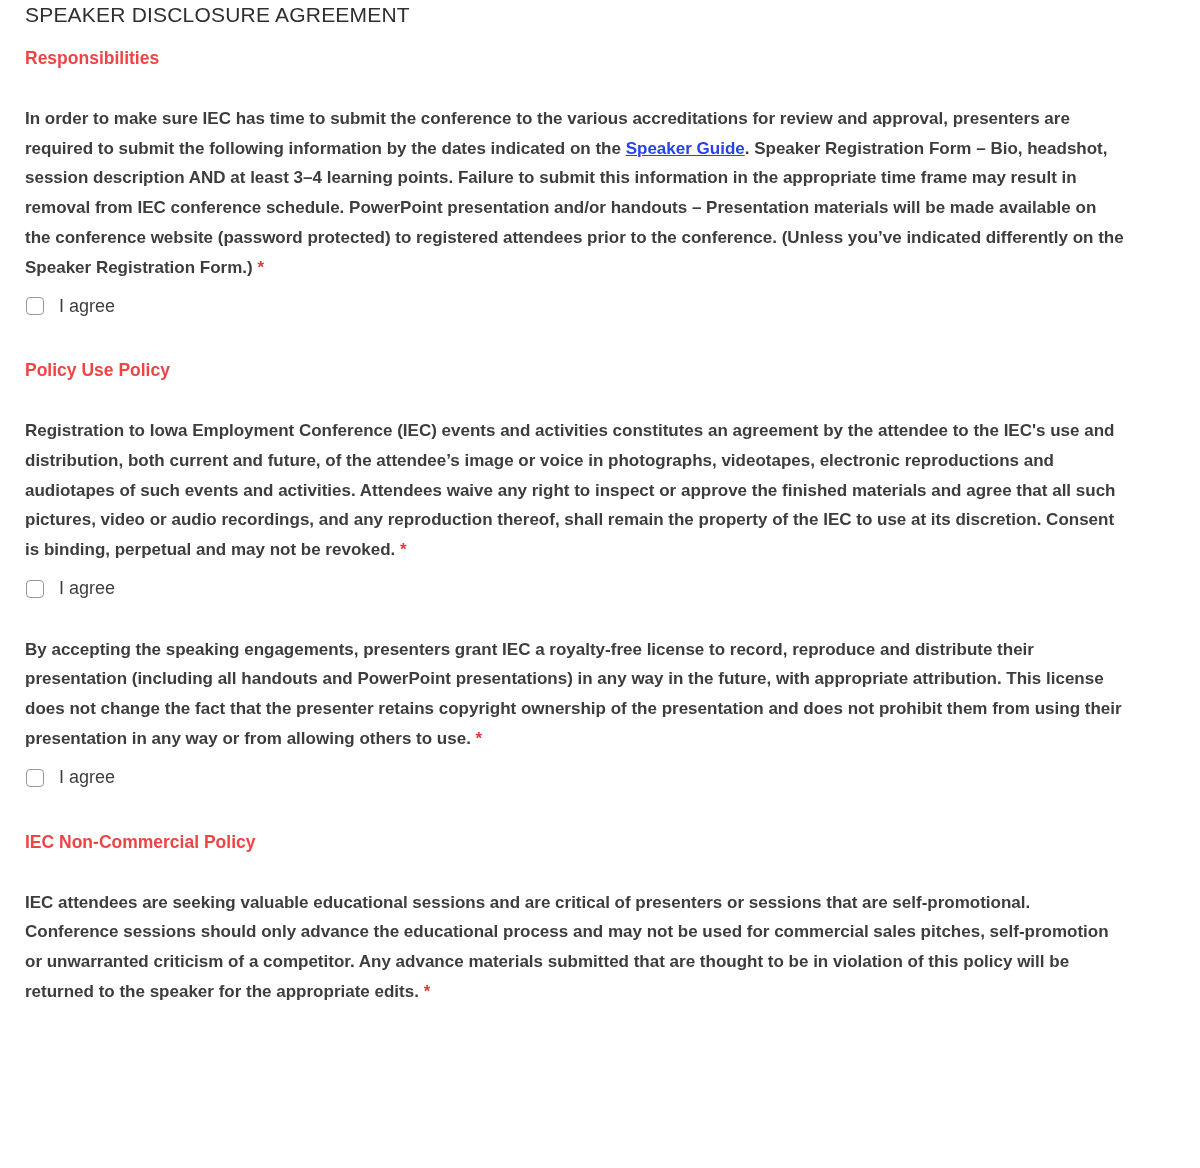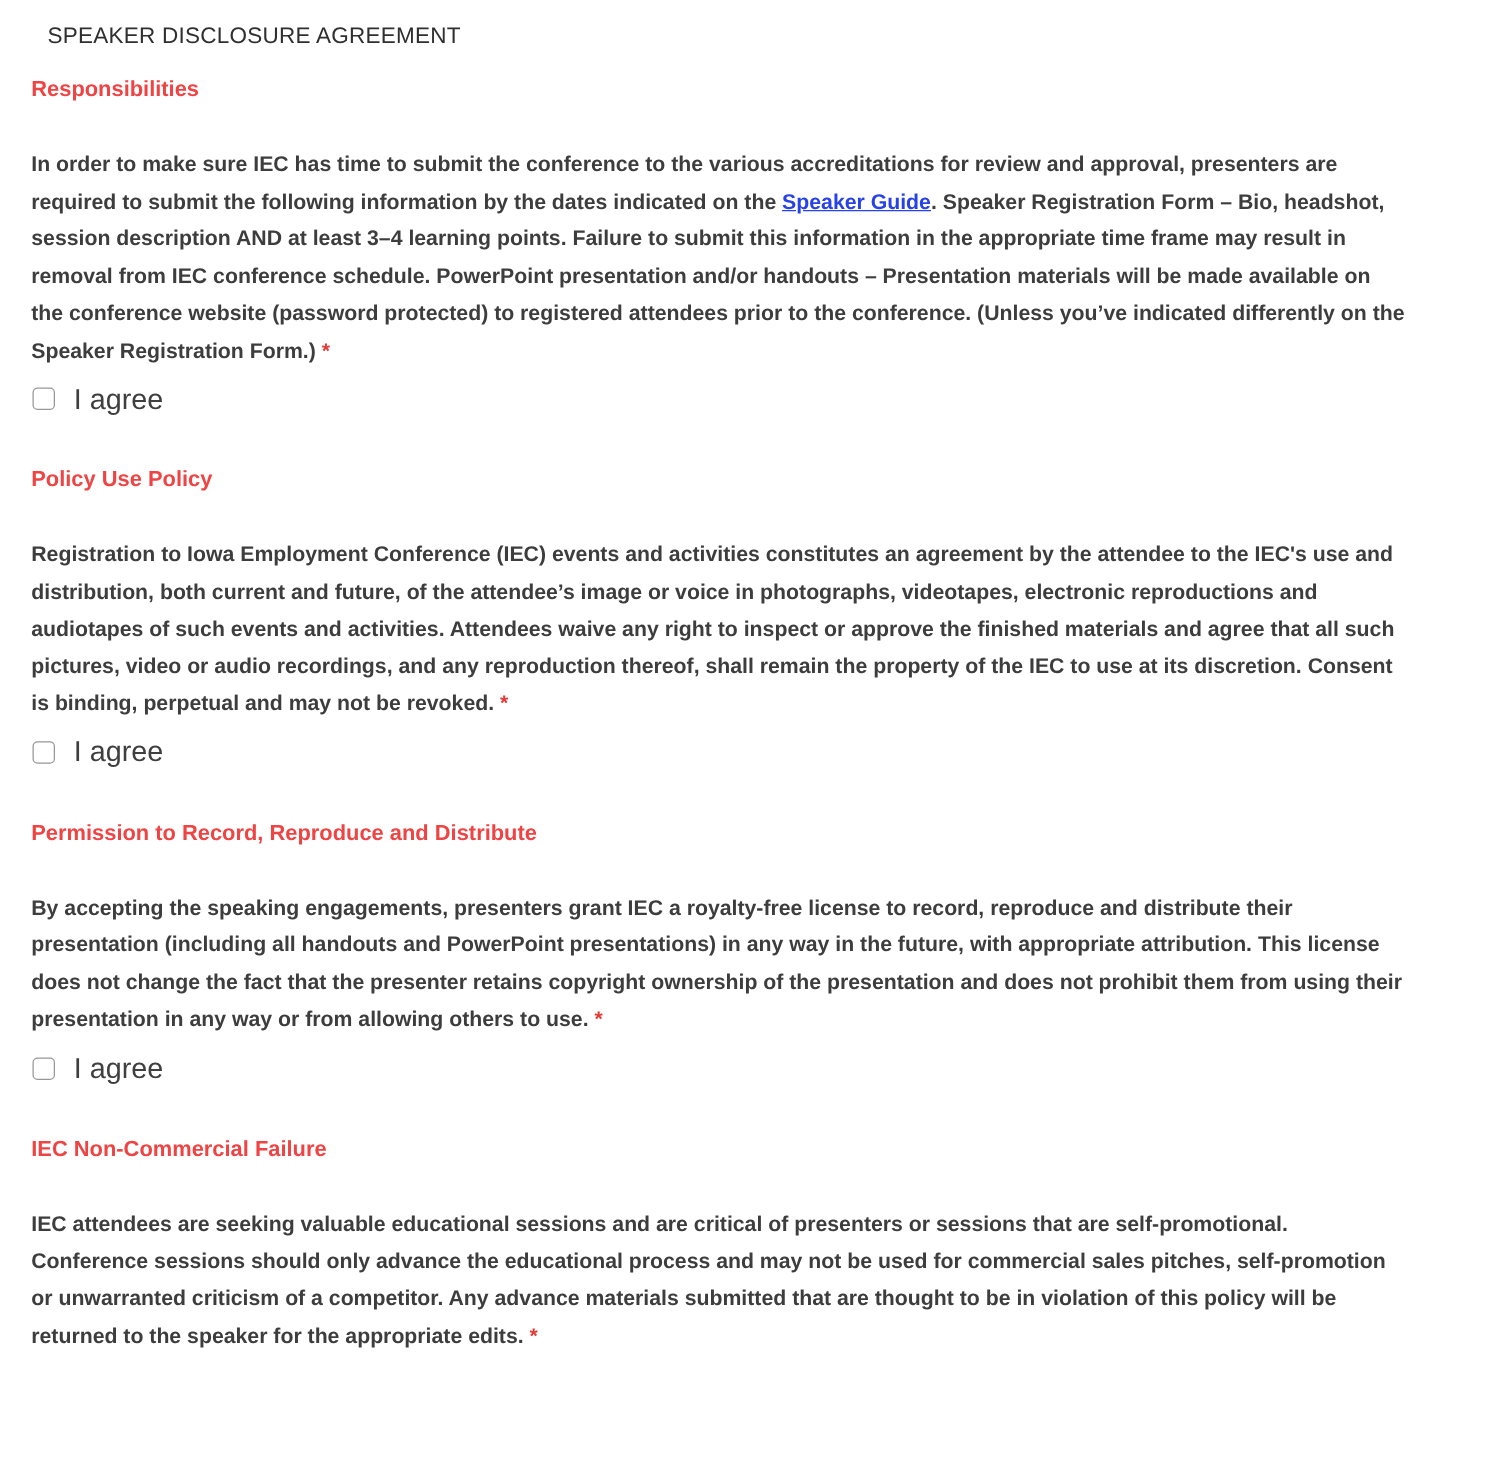--- a/index.html
+++ b/index.html
@@ -20,8 +20,8 @@
     max-width: 1150px;
   }
   h1.page-title {
-    margin: 13px;
-    font-size: 18px;
+    margin: 0;
+    font-size: 21px;
     line-height: 26px;
     font-weight: 400;
     color: #2f2f2f;

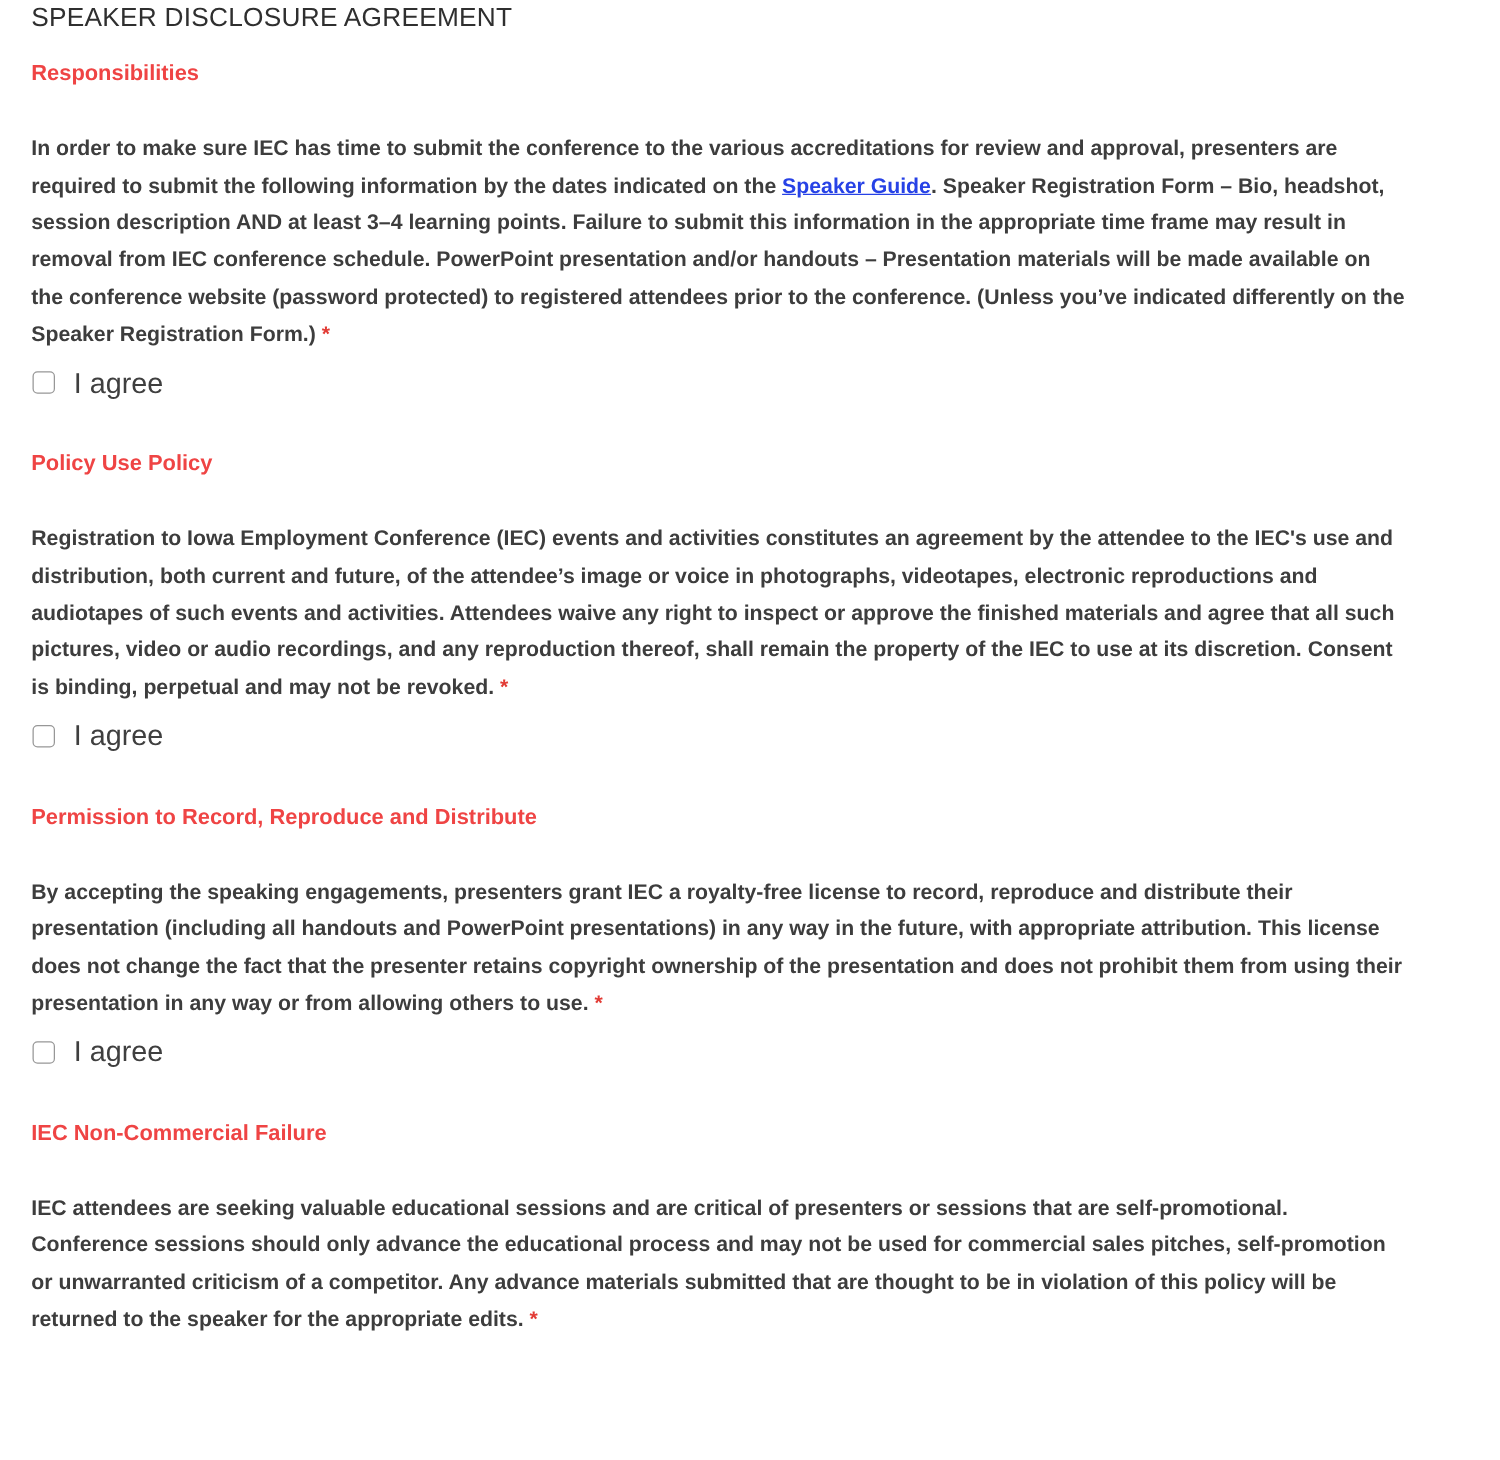--- a/index.html
+++ b/index.html
@@ -73,7 +73,7 @@
     cursor: pointer;
   }
   label.agree-label {
-    font-size: 23px;
+    font-size: 18px;
     font-weight: 400;
     color: #3f3f3f;
     cursor: pointer;

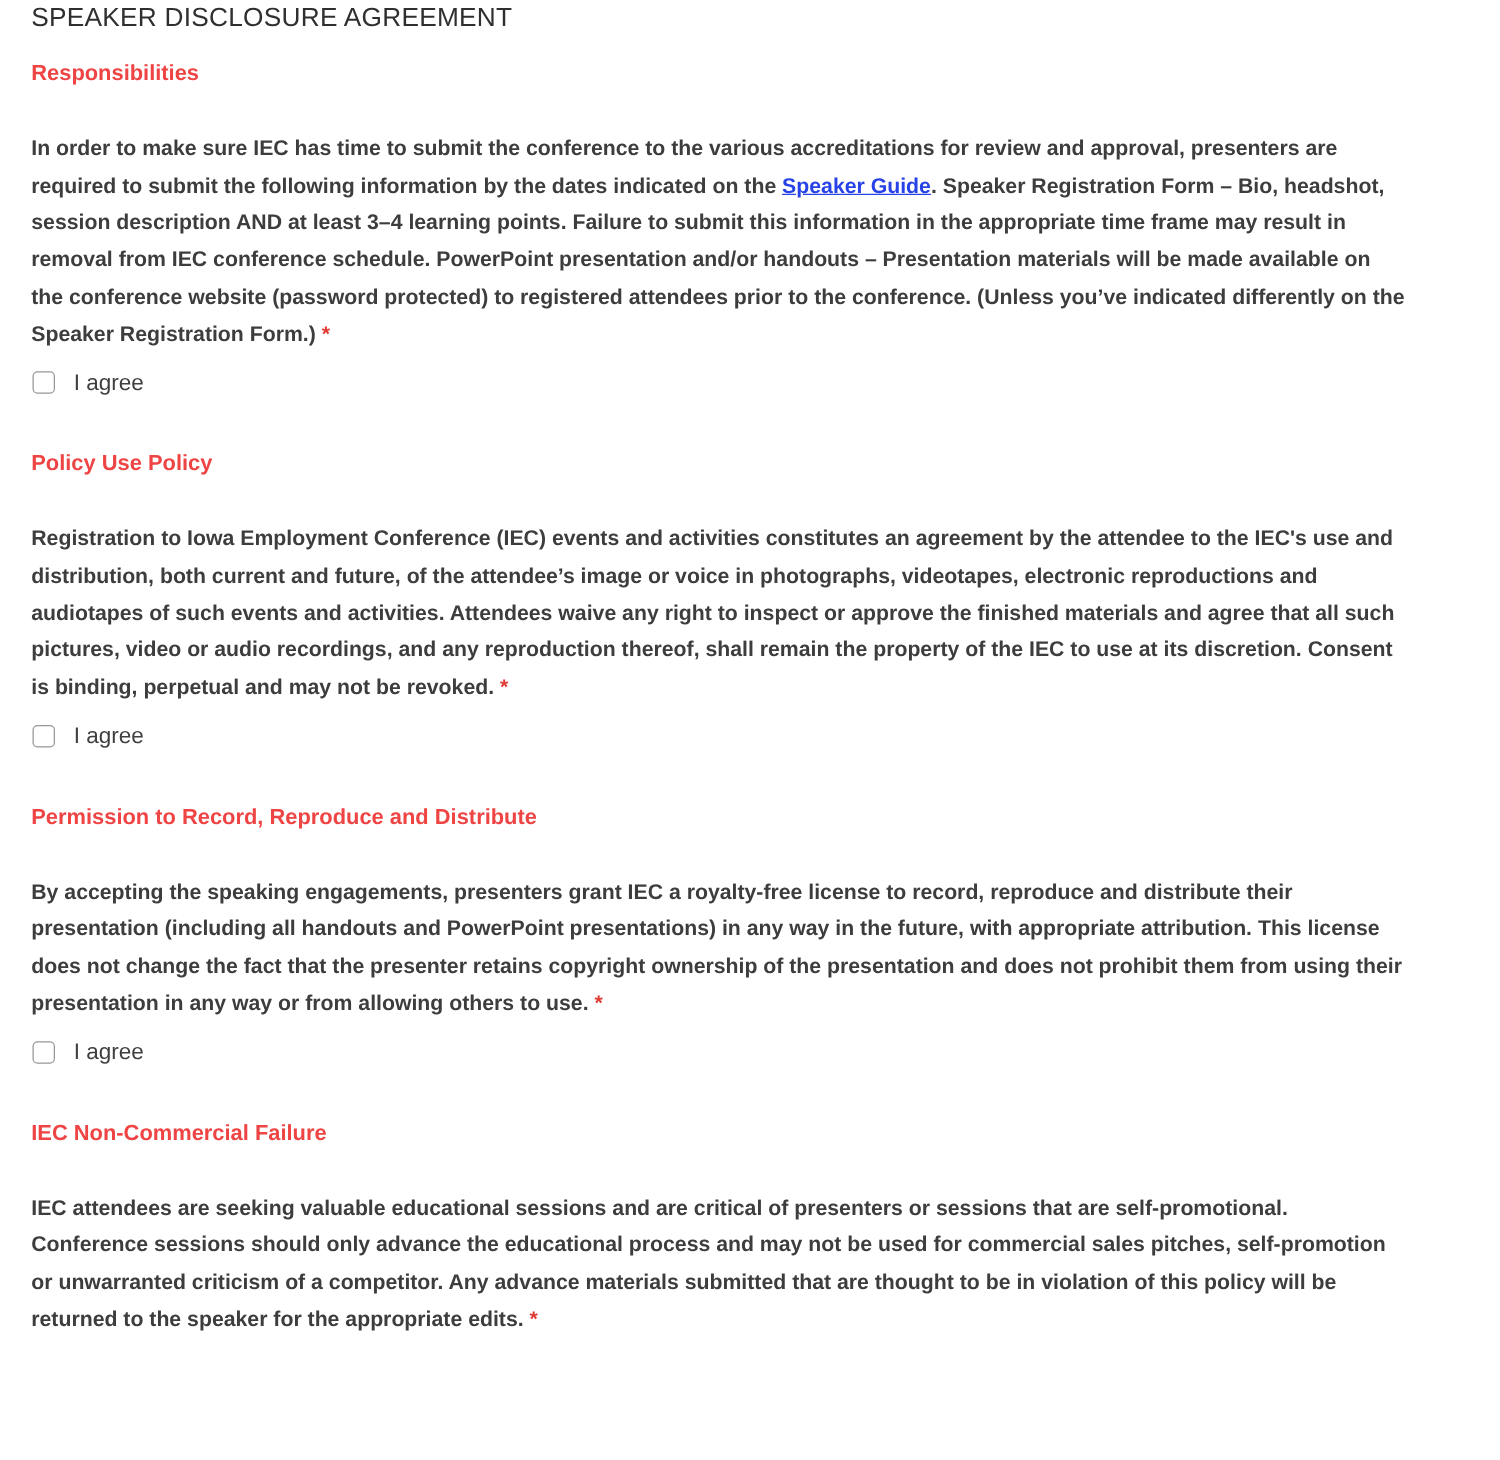--- a/index.html
+++ b/index.html
@@ -104,7 +104,6 @@
   </section>
 
   <section class="policy-section">
-    <h2 class="section-heading">Permission to Record, Reproduce and Distribute</h2>
     <p class="section-body"><span>By accepting the speaking engagements, presenters grant IEC a royalty-free license to record, reproduce and distribute their presentation (including all handouts and PowerPoint presentations) in any way in the future, with appropriate attribution. This license does not change the fact that the presenter retains copyright ownership of the presentation and does not prohibit them from using their presentation in any way or from allowing others to use.</span><span> </span><span class="required-asterisk">*</span></p>
     <div class="agree-row">
       <input type="checkbox" class="agree-checkbox" id="agree-2" style="">

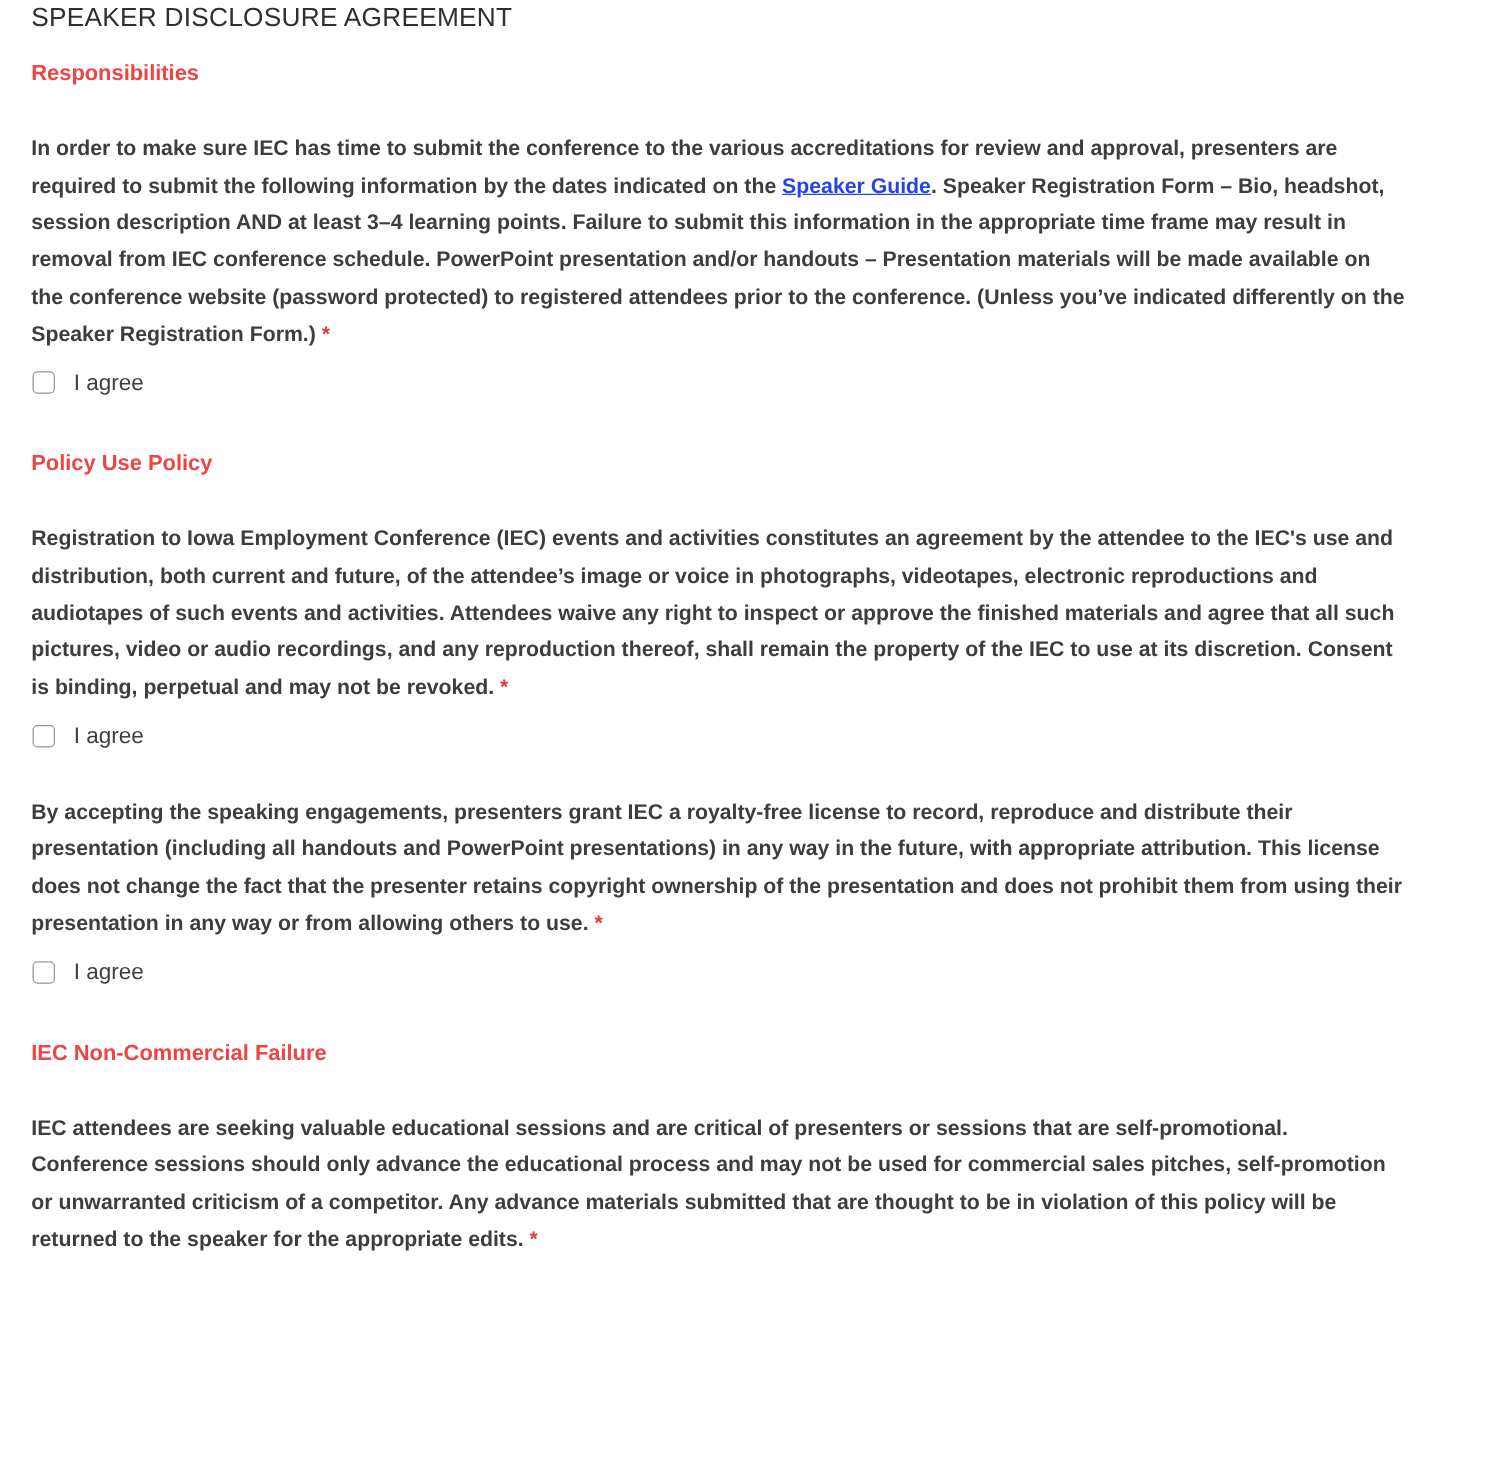--- a/index.html
+++ b/index.html
@@ -112,7 +112,7 @@
   </section>
 
   <section class="policy-section">
-    <h2 class="section-heading">IEC Non-Commercial Failure</h2>
+    <h2 class="section-heading">IEC Non-Commercial Policy</h2>
     <p class="section-body"><span>IEC attendees are seeking valuable educational sessions and are critical of presenters or sessions that are self-promotional. Conference sessions should only advance the educational process and may not be used for commercial sales pitches, self-promotion or unwarranted criticism of a competitor. Any advance materials submitted that are thought to be in violation of this policy will be returned to the speaker for the appropriate edits.</span><span> </span><span class="required-asterisk">*</span></p>
 
   </section>

